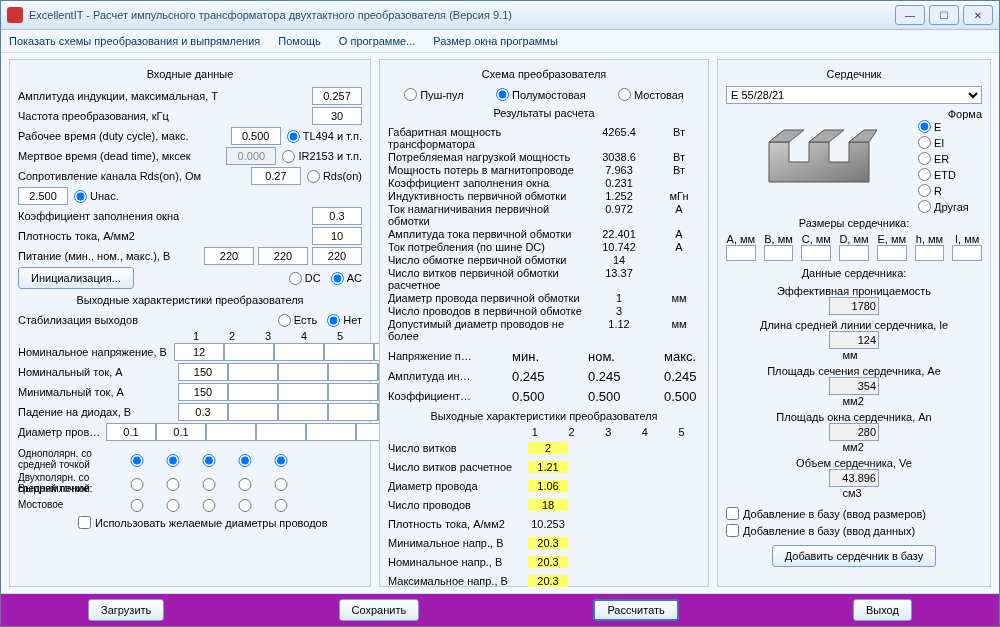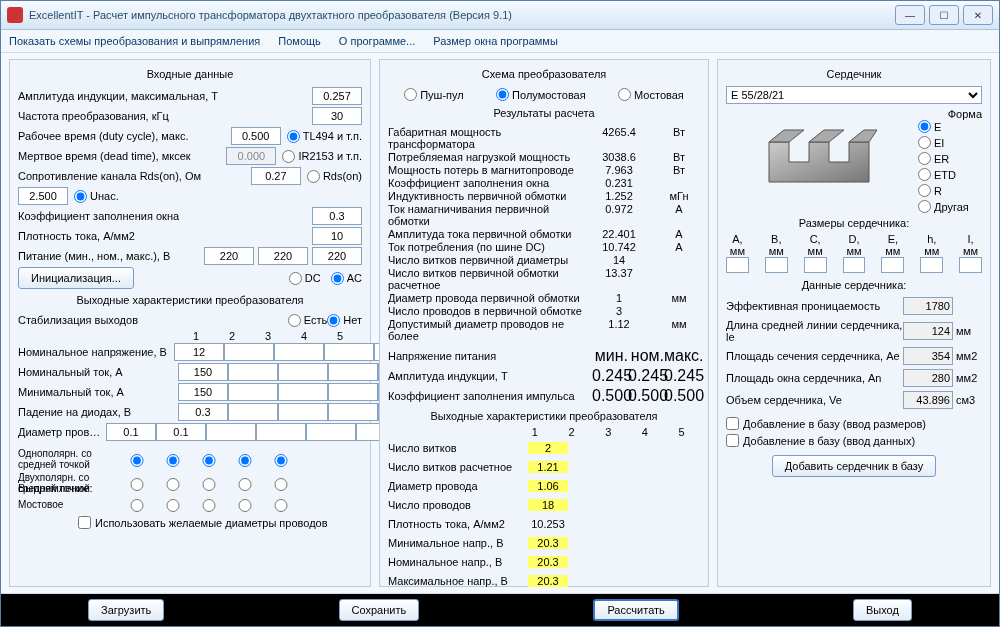--- a/index.html
+++ b/index.html
@@ -38,7 +38,7 @@
 .right .rrow{display:flex;align-items:center;margin:2px 0;}
 .right .rrow .rlbl{flex:1;}
 .right input.mini{width:44px;height:16px;border:1px solid #8aa4c0;background:#f0f0f0;text-align:right;font-size:11px;padding:0 2px;}
-.dimrow{display:flex;gap:16px;justify-content:space-between;}
+.dimrow{display:flex;gap:8px;justify-content:space-between;}
 .dimrow .dimcell{flex:1;text-align:center;}
 .dimrow input{width:100%;height:16px;border:1px solid #8aa4c0;background:#fff;box-sizing:border-box;}
 .footer{height:32px;display:flex;align-items:center;justify-content:space-around;border-top:1px solid #cfdceb;background:#000000;}

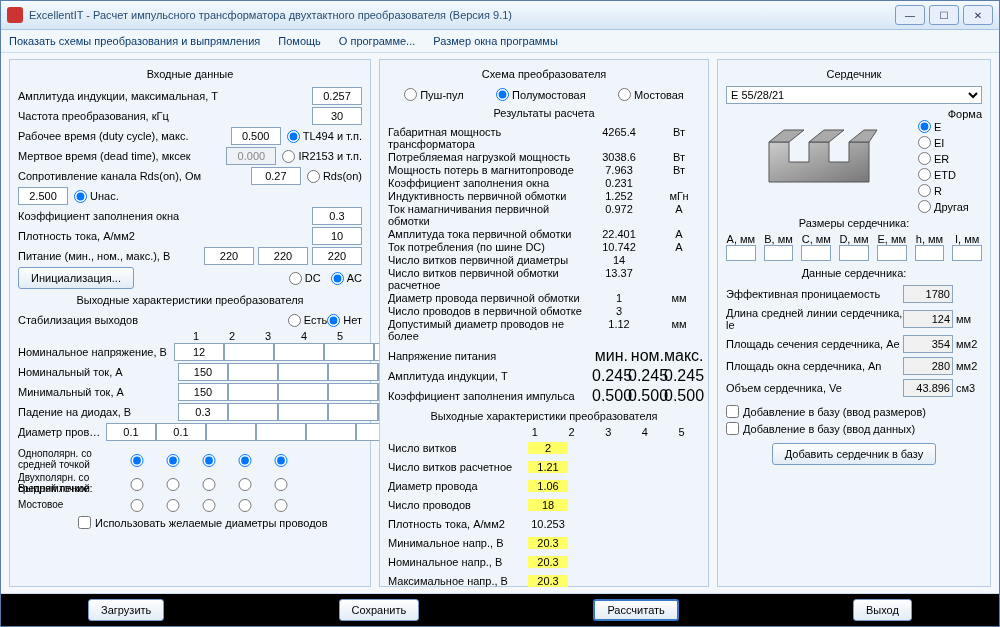--- a/index.html
+++ b/index.html
@@ -303,7 +303,7 @@
             <span class="ru">А</span>
           </div>
           <div class="result-row">
-            <span class="rl">Число витков первичной диаметры</span>
+            <span class="rl">Число обмотке первичной обмотки</span>
             <span class="rv">14</span>
             <span class="ru"></span>
           </div>

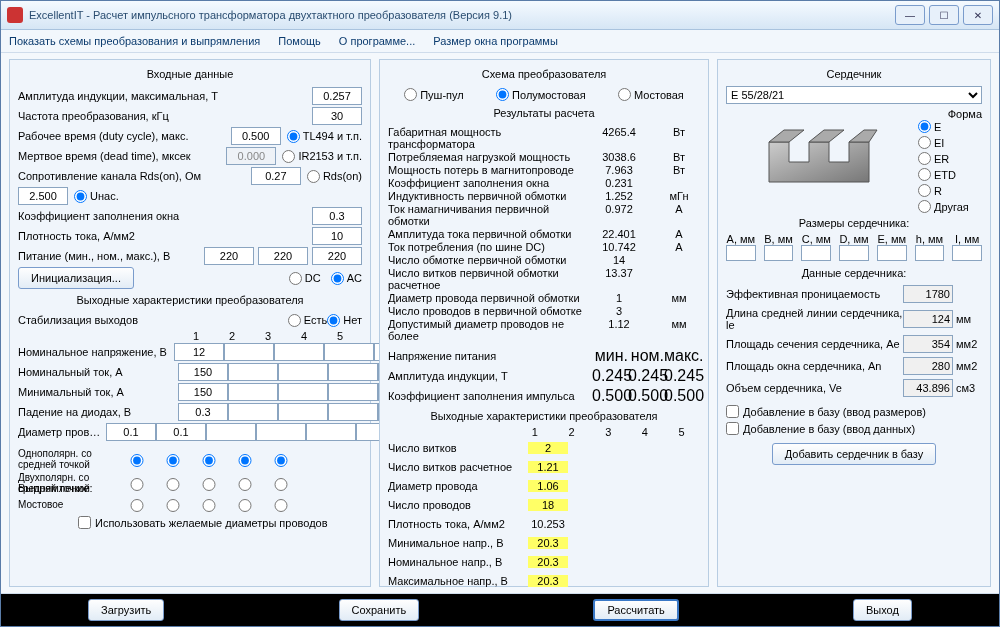--- a/index.html
+++ b/index.html
@@ -35,7 +35,7 @@
 .ycell{width:40px;text-align:center;}
 .core-img{width:120px;height:90px;margin:4px auto;display:block;}
 .core-img svg{width:100%;height:100%;}
-.right .rrow{display:flex;align-items:center;margin:2px 0;}
+.right .rrow{display:flex;align-items:center;margin:2px 0;flex-direction:column;}
 .right .rrow .rlbl{flex:1;}
 .right input.mini{width:44px;height:16px;border:1px solid #8aa4c0;background:#f0f0f0;text-align:right;font-size:11px;padding:0 2px;}
 .dimrow{display:flex;gap:8px;justify-content:space-between;}

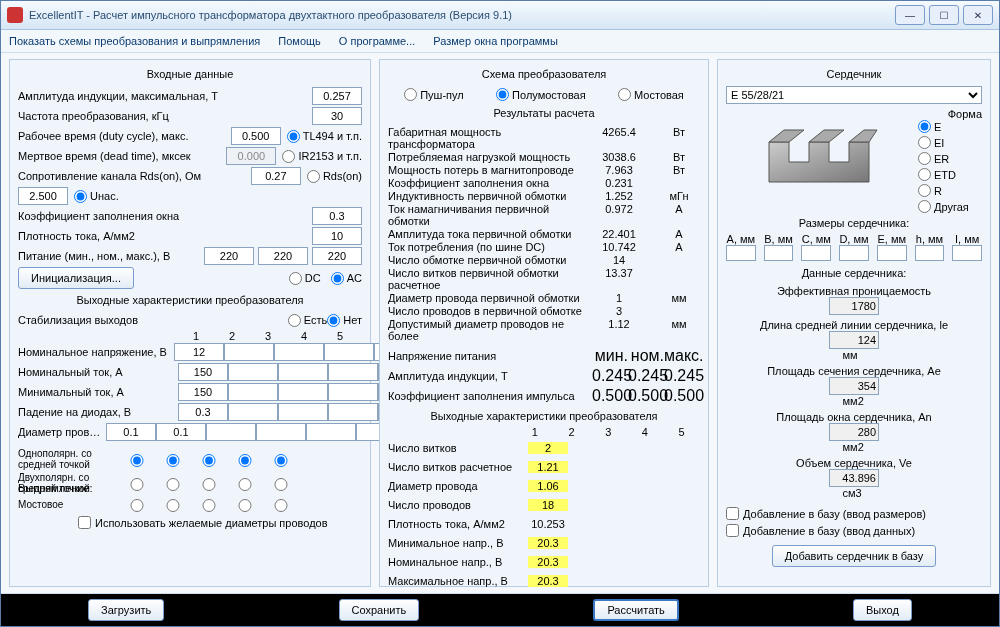--- a/index.html
+++ b/index.html
@@ -155,7 +155,7 @@
             <input type="radio" style="">
             <span>Есть</span>
           </label>
-        <label class="radio" style="">
+        <label class="radio" style="margin-left:10px">
             <input type="radio" checked="" style="">
             <span>Нет</span>
           </label>

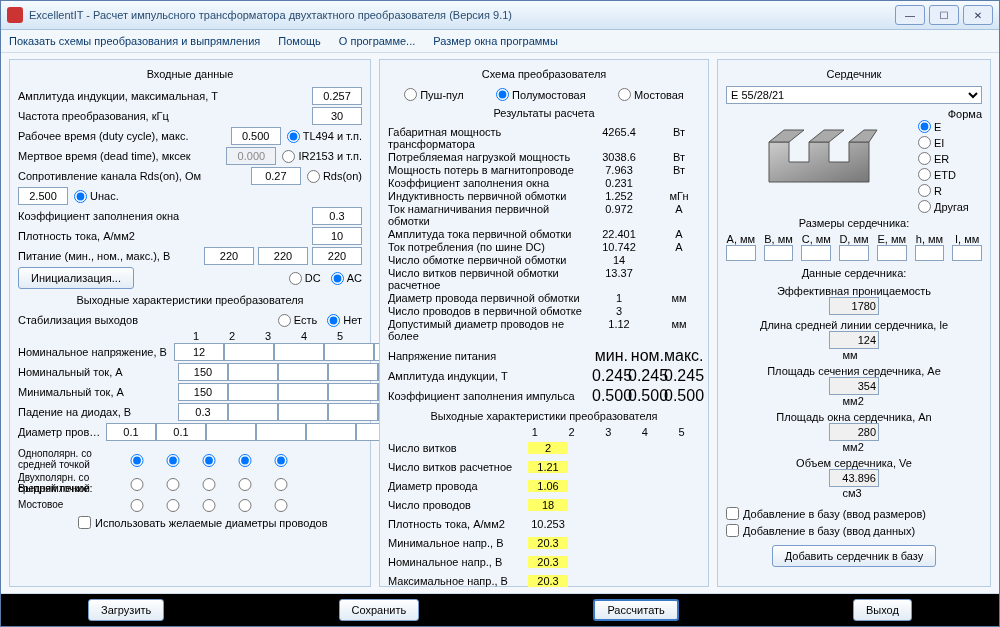--- a/index.html
+++ b/index.html
@@ -48,7 +48,7 @@
 .radiocol{display:flex;flex-direction:column;gap:3px;padding-left:6px;}
 .scheme-radios{display:flex;justify-content:space-around;margin:2px 0 4px;}
 .minmax{display:flex;}
-.minmax span{width:36px;text-align:right;font-size:16px;}
+.minmax span{width:36px;text-align:left;font-size:13px;margin-left:40px;}
 .out-head{display:flex;}
 .out-head .sp{width:160px;}
 .out-head .c{width:36px;text-align:center;}

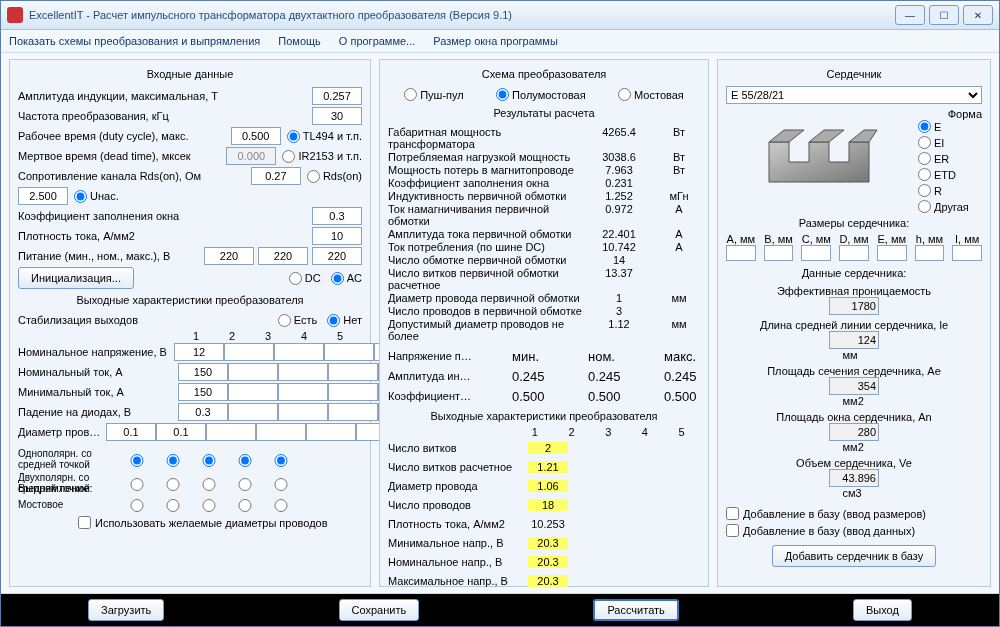--- a/index.html
+++ b/index.html
@@ -41,7 +41,7 @@
 .dimrow{display:flex;gap:8px;justify-content:space-between;}
 .dimrow .dimcell{flex:1;text-align:center;}
 .dimrow input{width:100%;height:16px;border:1px solid #8aa4c0;background:#fff;box-sizing:border-box;}
-.footer{height:32px;display:flex;align-items:center;justify-content:space-around;border-top:1px solid #cfdceb;background:#000000;}
+.footer{height:32px;display:flex;align-items:center;justify-content:space-around;border-top:1px solid #cfdceb;background:#a21caf;}
 select{border:1px solid #8aa4c0;font-size:11px;height:18px;background:#fff;}
 .chk{display:flex;align-items:center;gap:4px;margin:2px 0;}
 .chk input{margin:0;}

